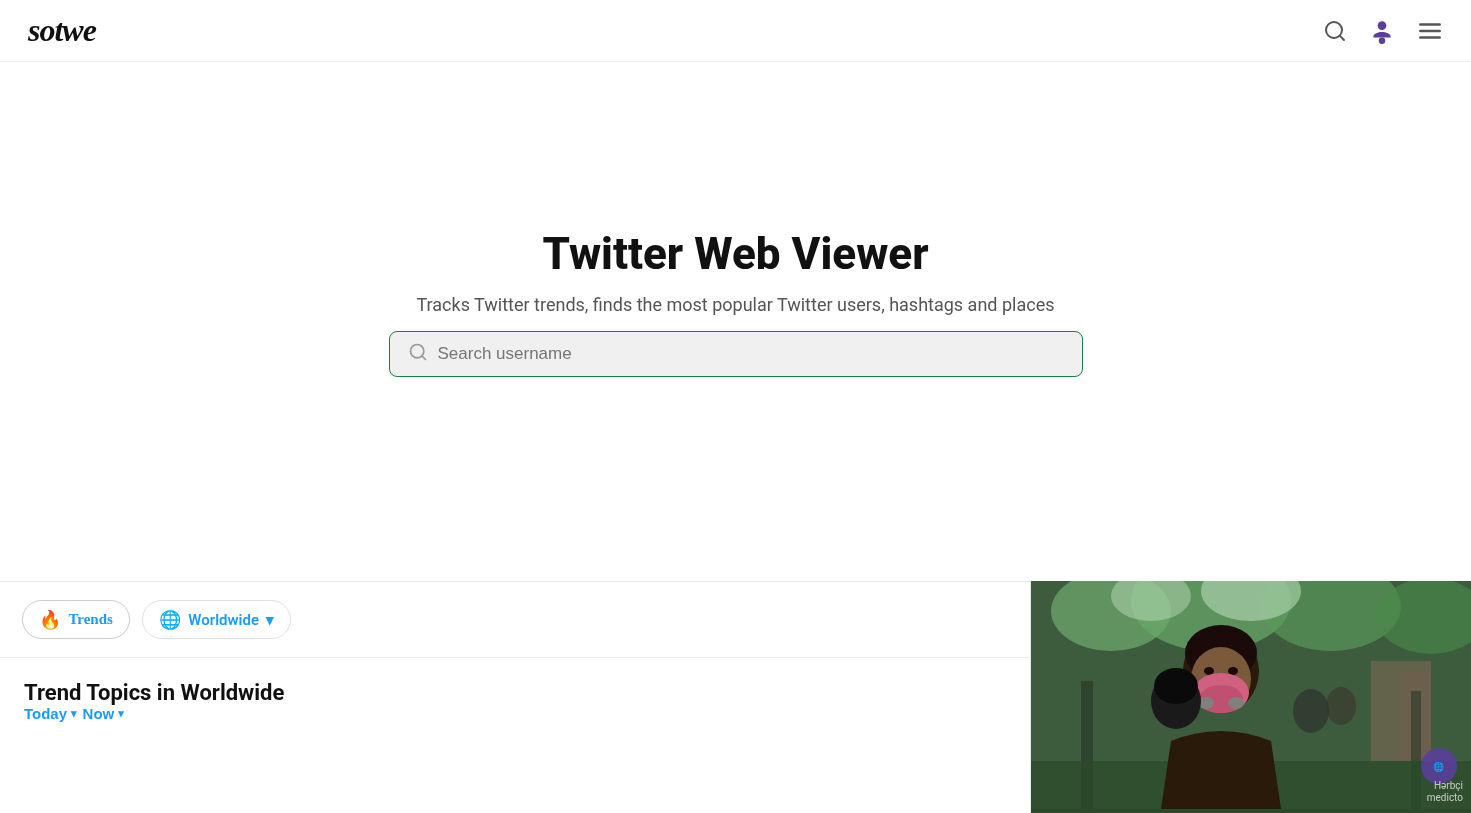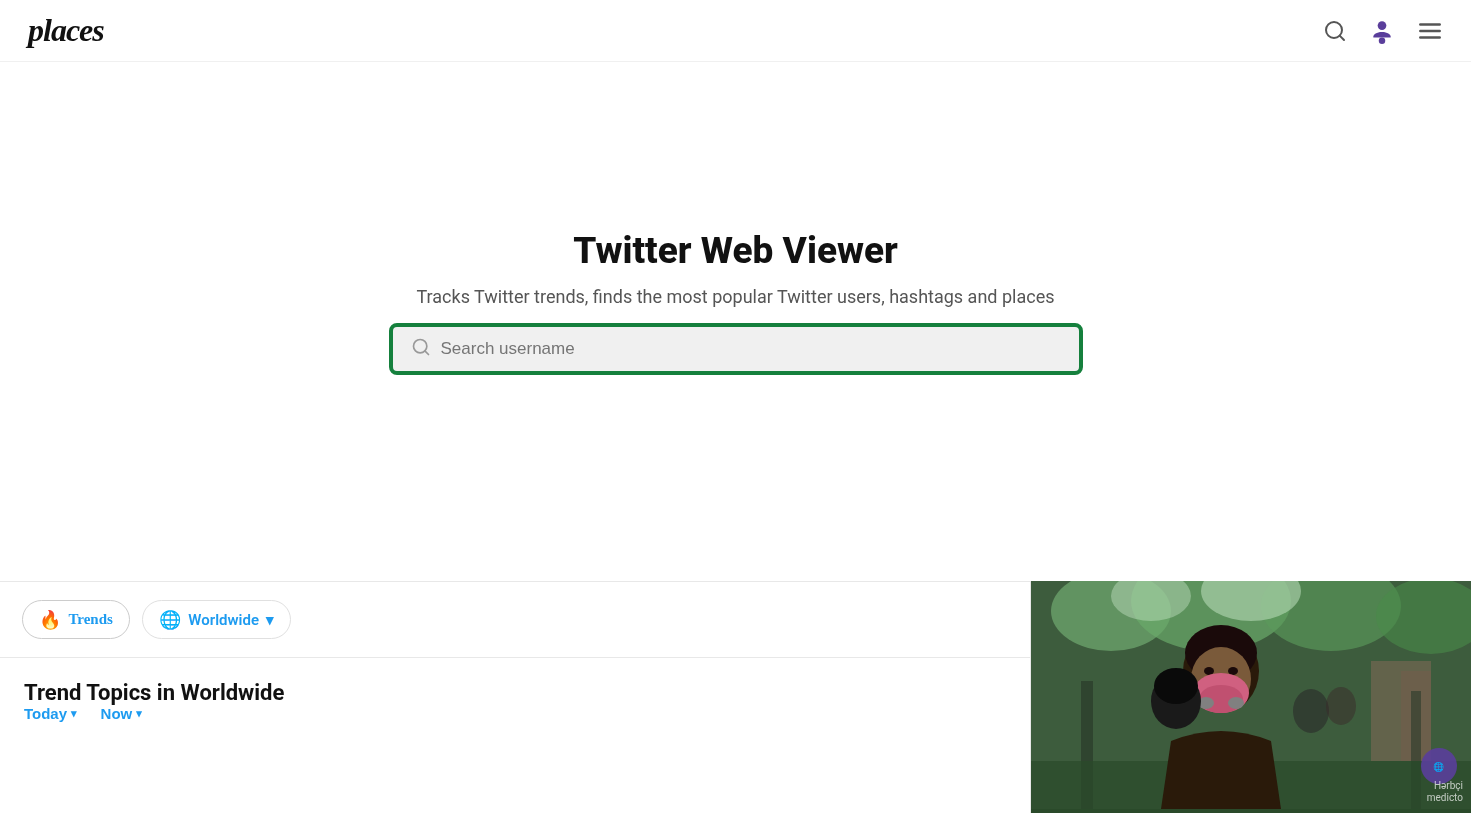--- a/index.html
+++ b/index.html
@@ -206,7 +206,7 @@
 <div class="page-wrapper">
 
   <header class="header">
-    <div class="logo">places</div>
+    <div class="logo">sotwe</div>
     <div class="header-icons">
 
       <div class="header-icon">

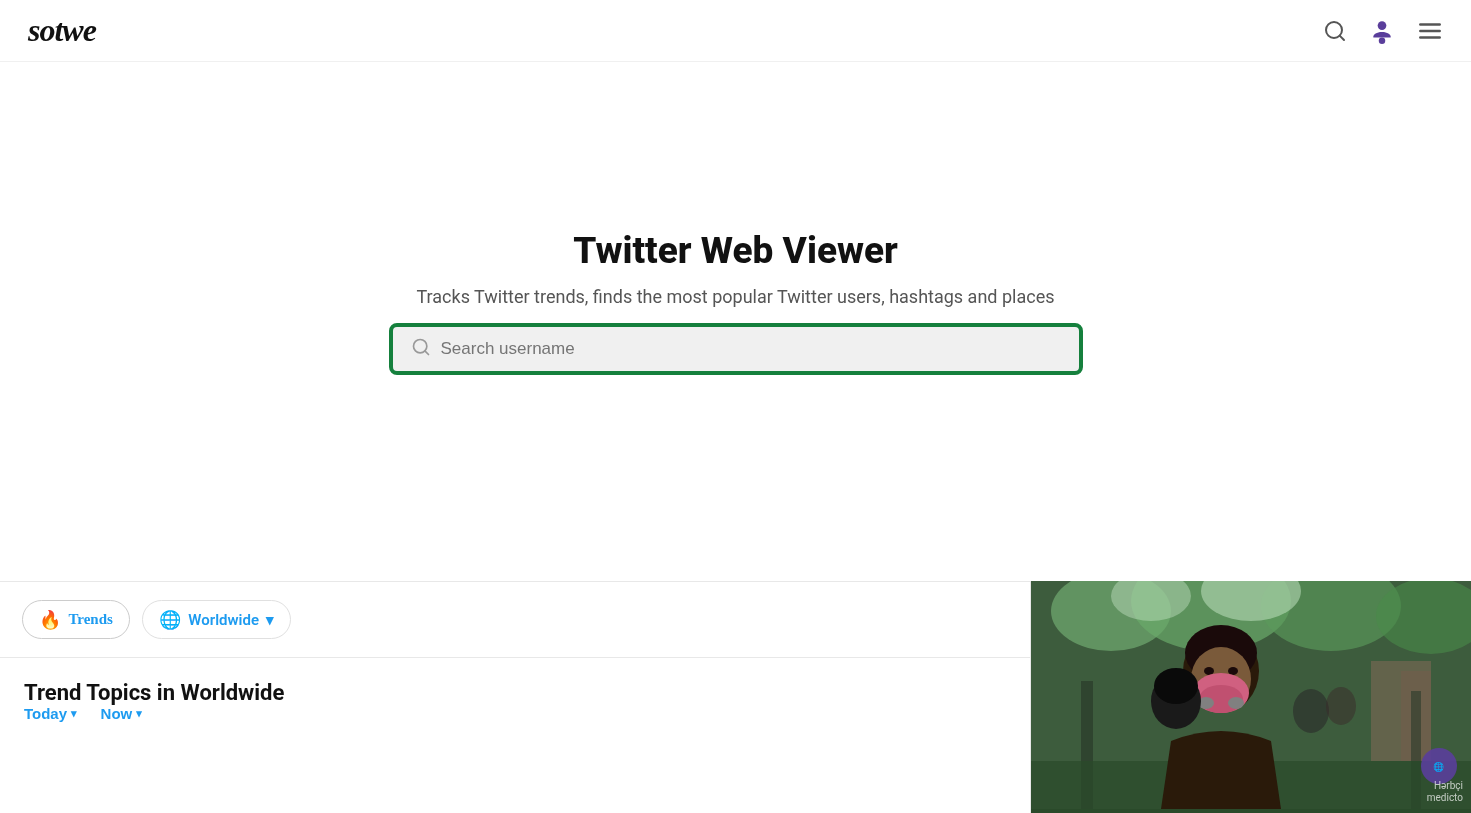--- a/index.html
+++ b/index.html
@@ -57,7 +57,7 @@
       min-height: 460px;
     }
     .hero-title {
-      font-size: 37px;
+      font-size: 44px;
       font-weight: 800;
       color: #111;
       margin-bottom: 14px;

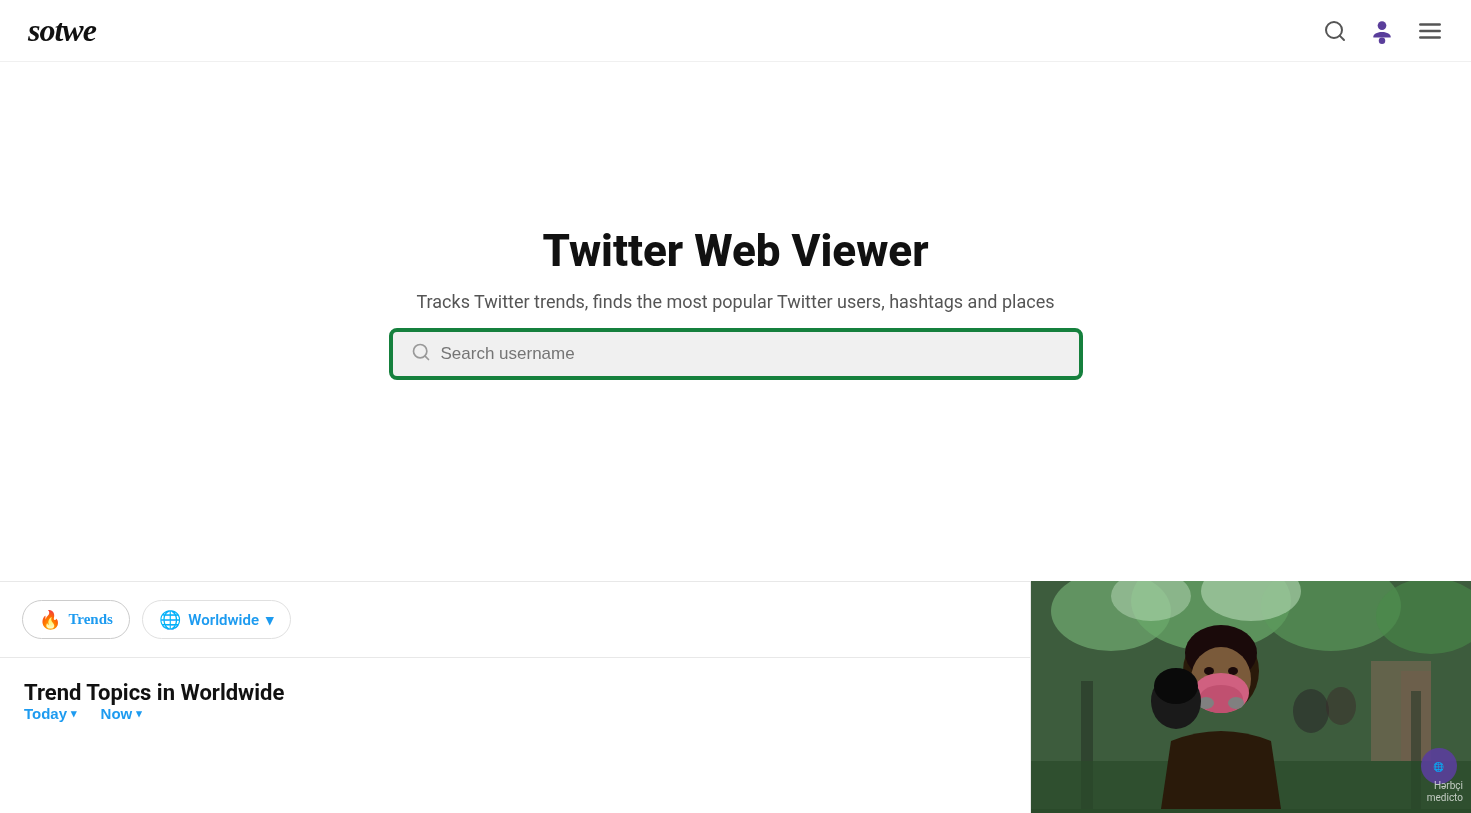--- a/index.html
+++ b/index.html
@@ -74,7 +74,7 @@
       align-items: center;
       width: 694px;
       background: #f0f0f0;
-      border: 4px solid #15803d;
+      border: 1px solid #15803d;
       border-radius: 8px;
       padding: 10px 18px;
       gap: 10px;

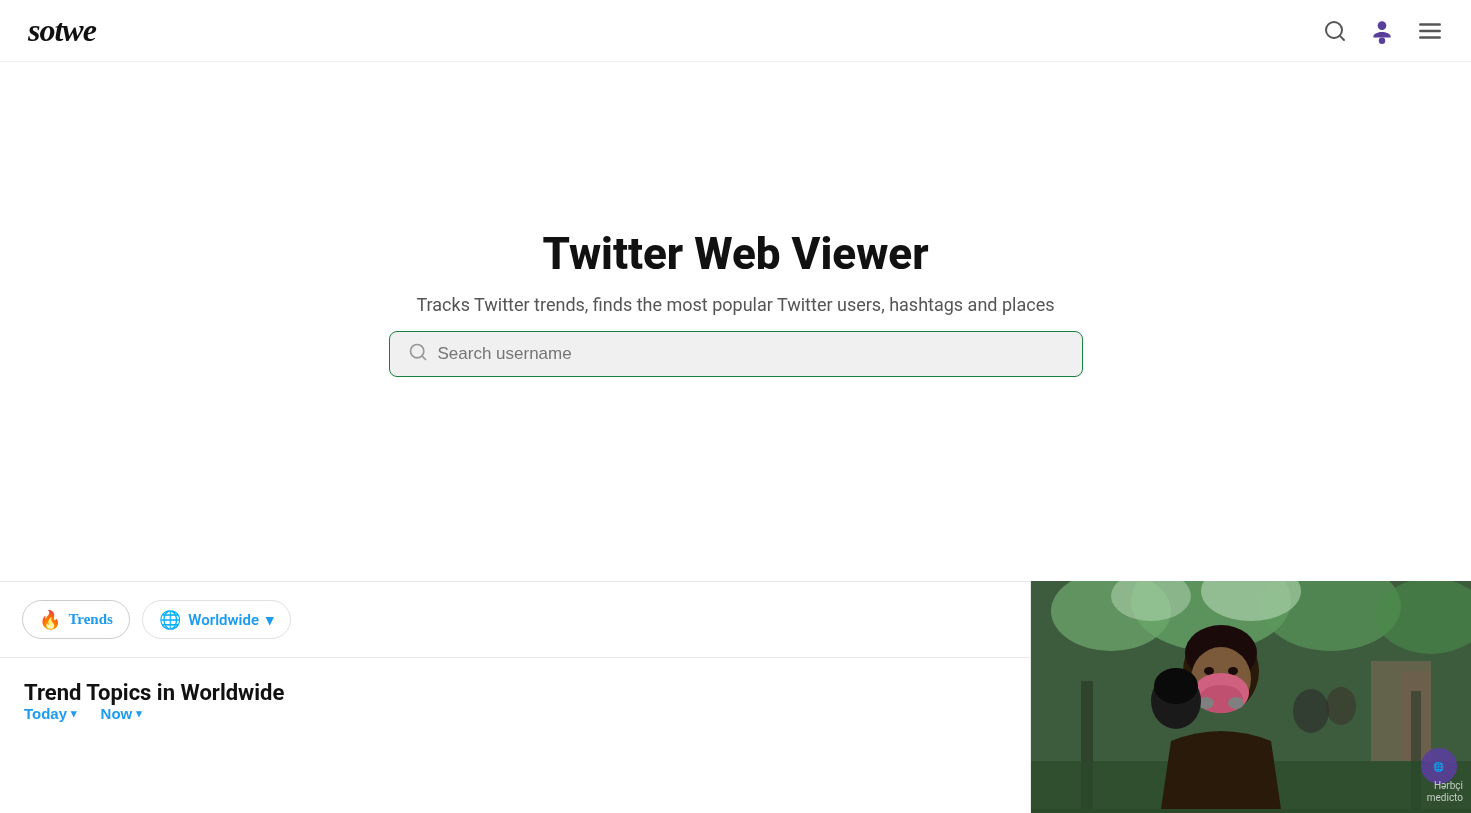--- a/index.html
+++ b/index.html
@@ -157,7 +157,7 @@
     .filter-row {
       display: flex;
       align-items: center;
-      gap: 24px;
+      gap: 6px;
     }
     .filter-btn {
       display: flex;

